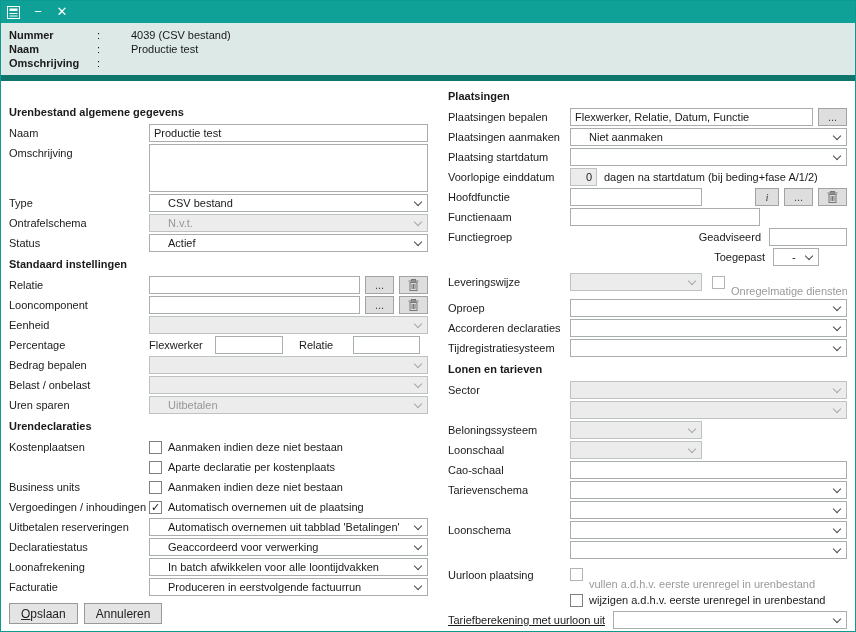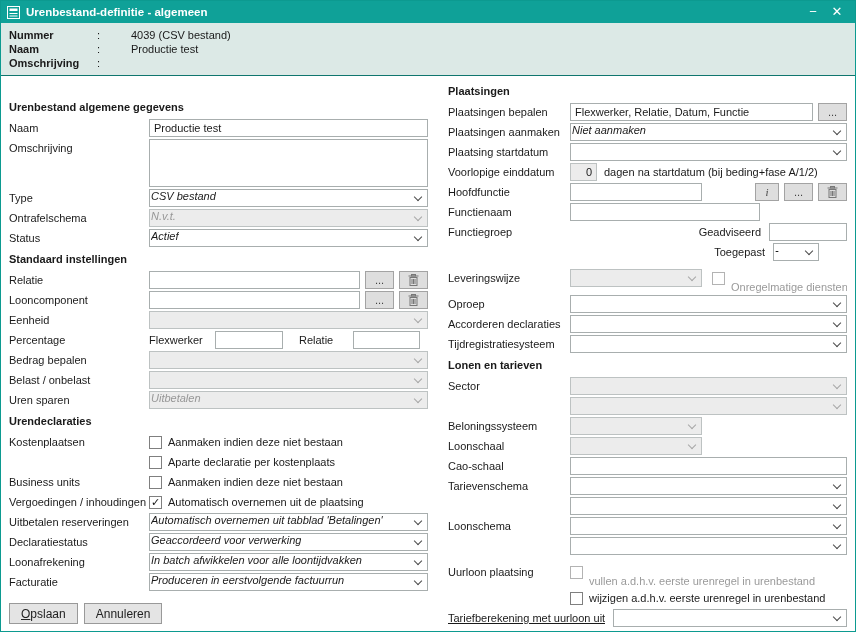--- a/index.html
+++ b/index.html
@@ -67,7 +67,6 @@
           <line x1="2.5" y1="10" x2="10.5" y2="10" stroke="#fff"></line>
         </svg>
     </span>
-    <span class="title-text">Urenbestand-definitie - algemeen</span>
     <span class="tb-btn">−</span>
     <span class="tb-btn">✕</span>
   </div>

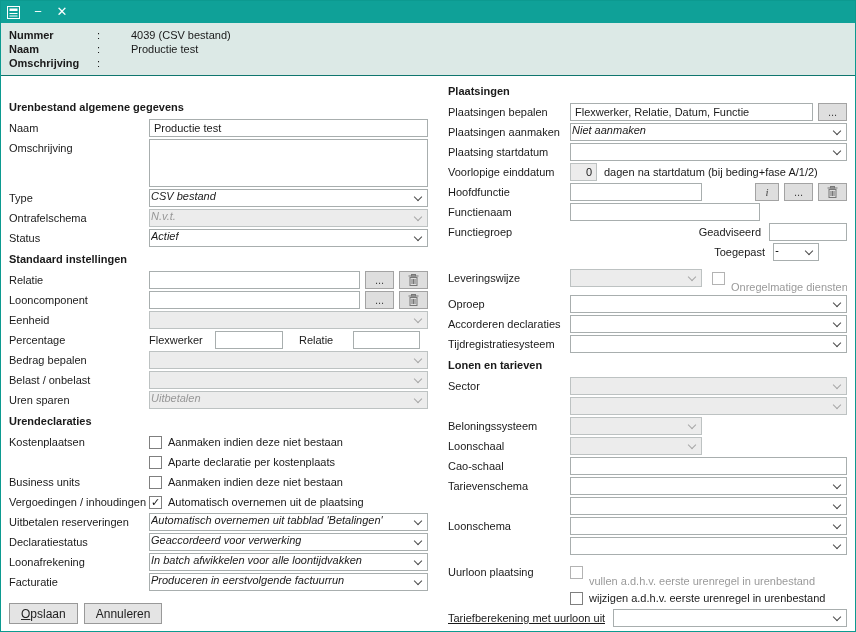--- a/index.html
+++ b/index.html
@@ -10,7 +10,7 @@
   .title-icon{display:flex;margin-right:6px;}
   .title-text{color:#fff;font-weight:bold;font-size:11.5px;flex:1;overflow:hidden;white-space:nowrap;}
   .tb-btn{color:#fff;width:24px;text-align:center;font-size:13px;line-height:22px;cursor:default;}
-  .summary{background:#dce9e6;padding:5px 8px 5px;flex:none;border-bottom:1px solid #0f766e;}
+  .summary{background:#dce9e6;padding:5px 8px 5px;flex:none;border-bottom:6px solid #0f766e;}
   .srow{display:flex;line-height:14px;}
   .srow .sl{font-weight:bold;width:88px;flex:none;}
   .srow .sc{width:10px;flex:none;}

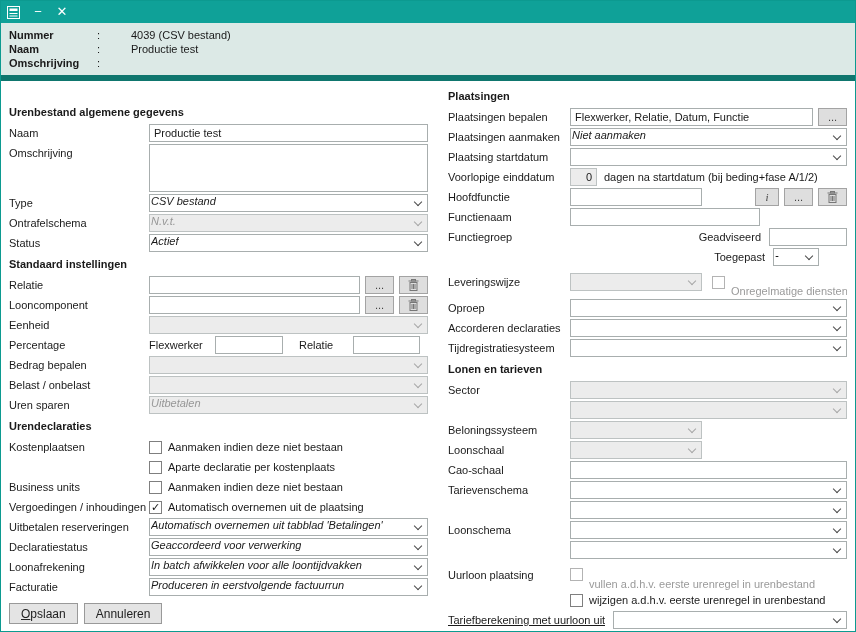--- a/index.html
+++ b/index.html
@@ -32,7 +32,7 @@
   input.ctl{padding:0 4px;font-family:inherit;color:#1a1a1a;outline:none;}
   textarea.ctl{height:48px;resize:none;padding:2px 4px;font-family:inherit;outline:none;}
   .grow{flex:1 1 auto;min-width:0;}
-  .sel{position:relative;display:flex;padding:0 20px 0 1px;font-style:italic;}
+  .sel{position:relative;display:flex;align-items:center;padding:0 20px 0 18px;}
   .sel .val{overflow:hidden;white-space:nowrap;}
   .chev{position:absolute;right:6px;top:4px;width:6px;height:6px;border-right:1px solid #4a4a4a;border-bottom:1px solid #4a4a4a;transform:rotate(45deg);}
   .dis{background:#ececec;color:#979797;border-color:#bdc2c2;}

